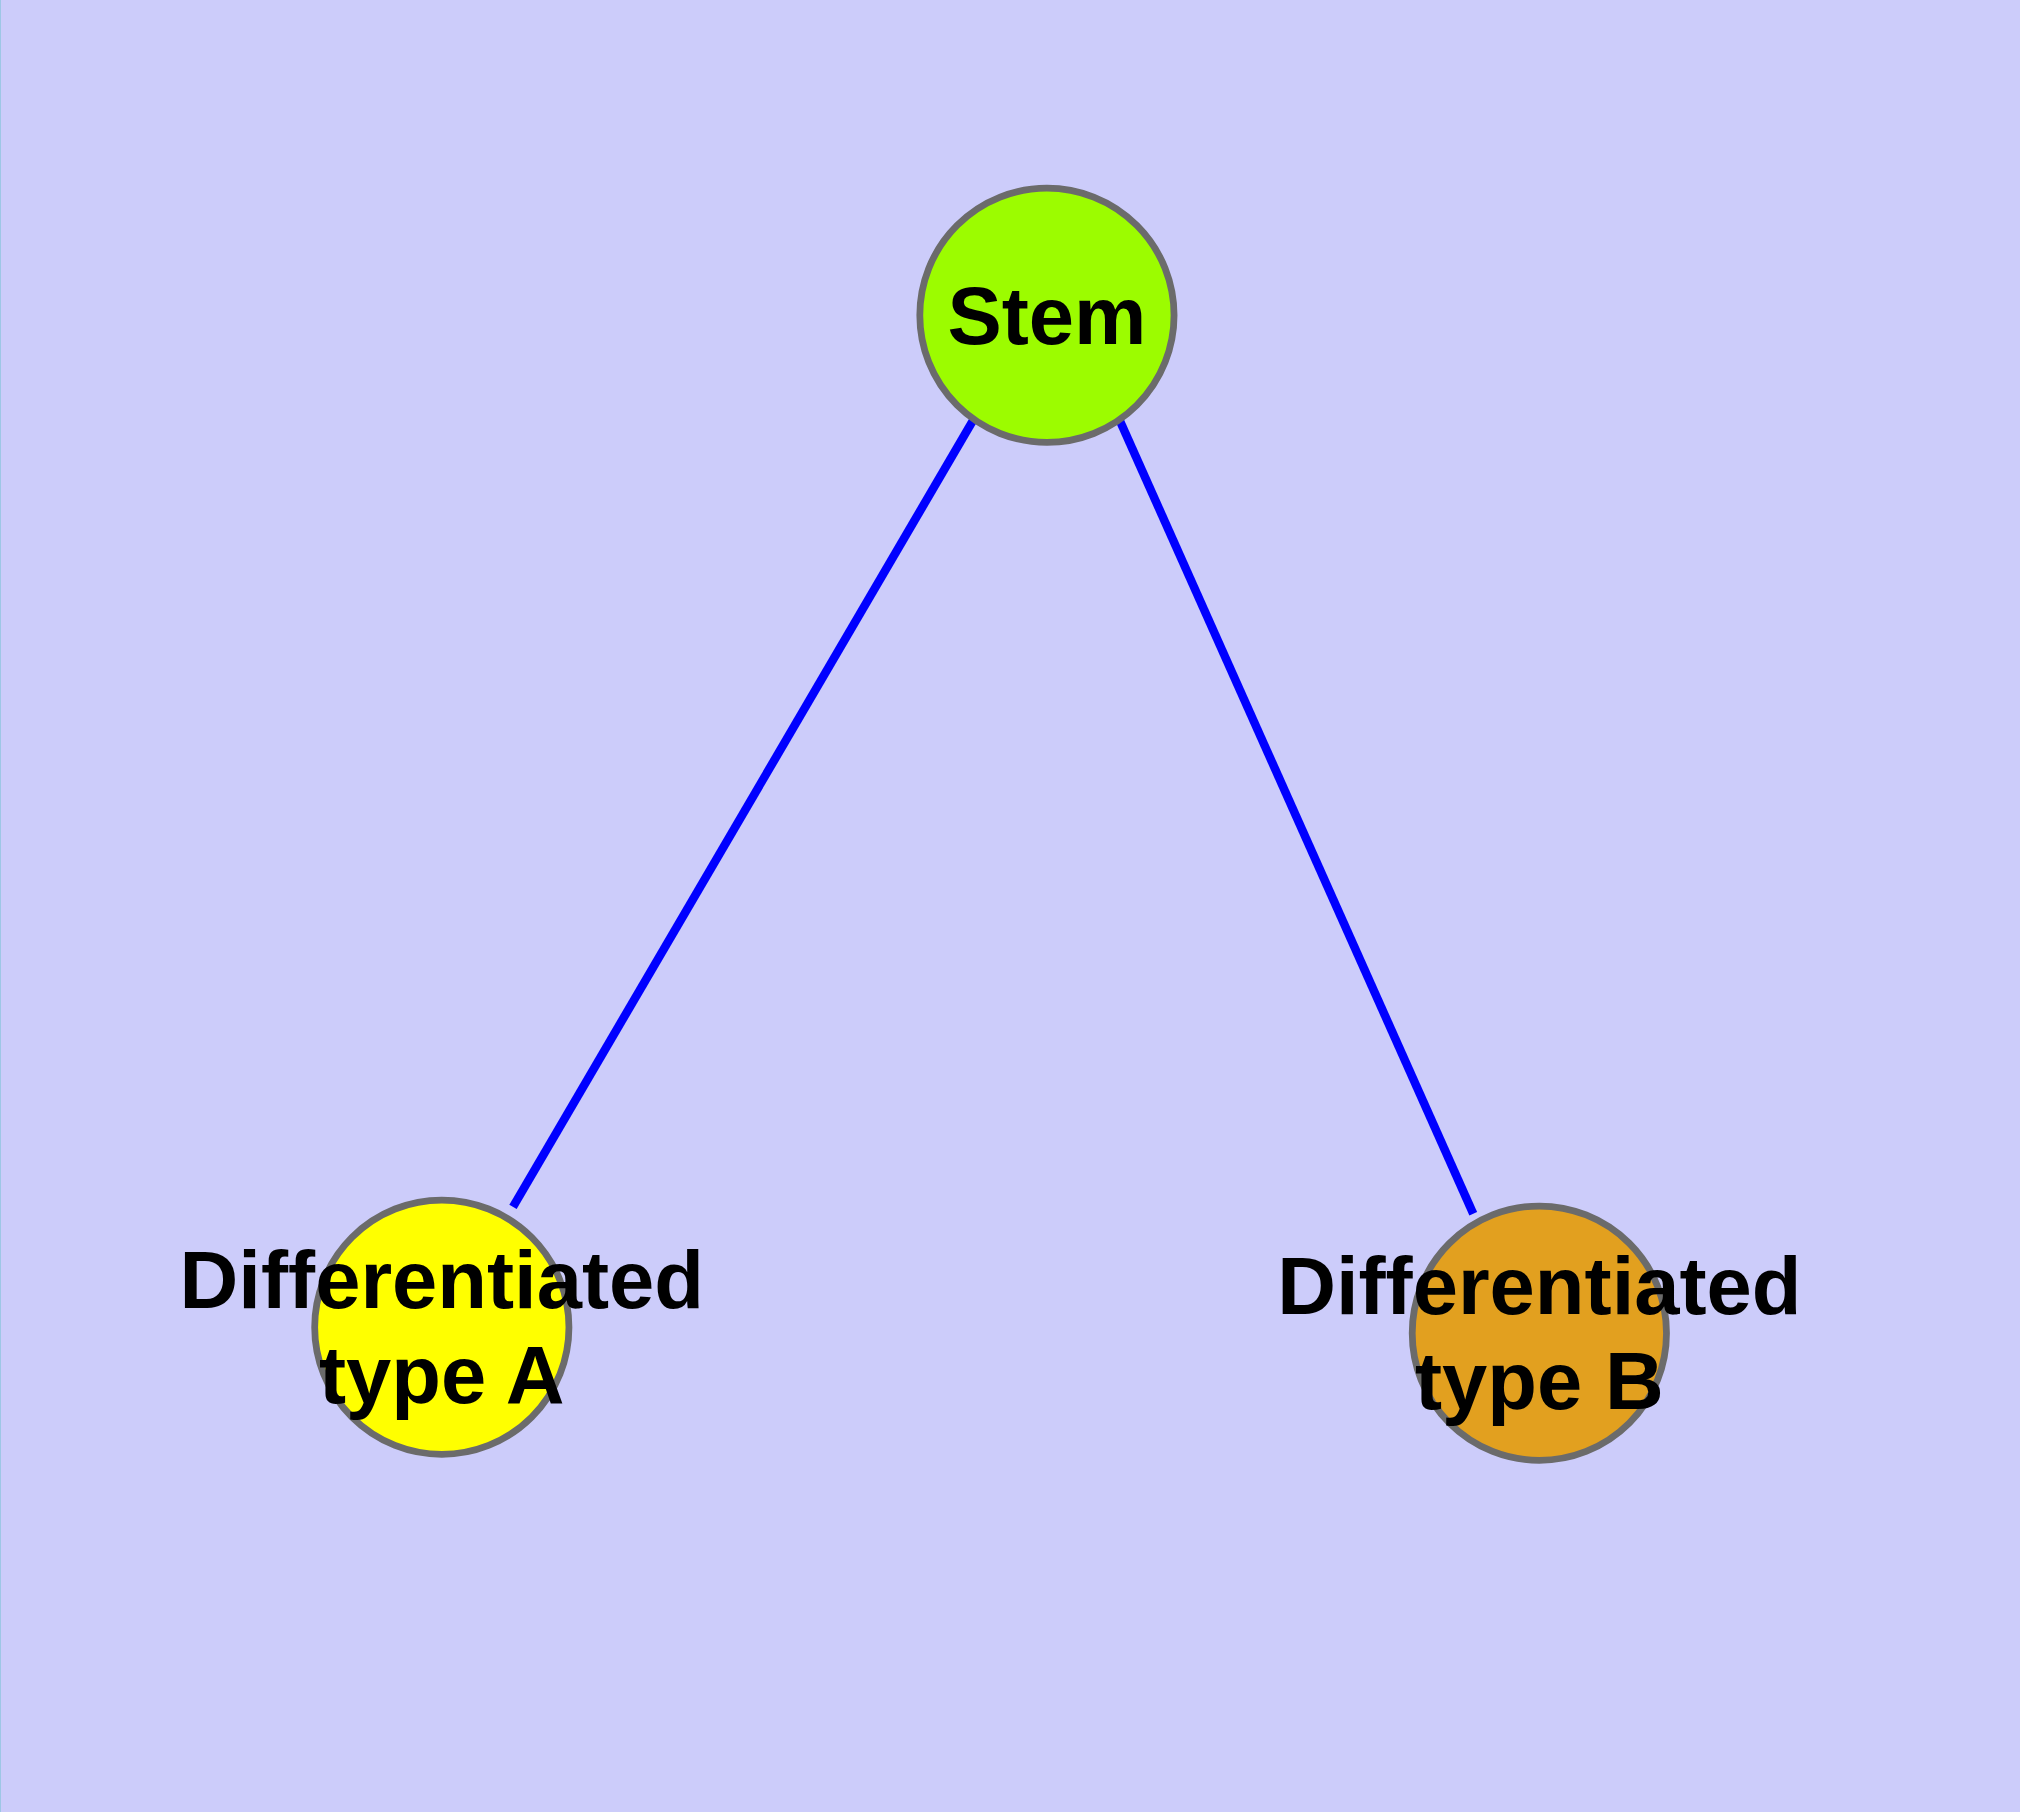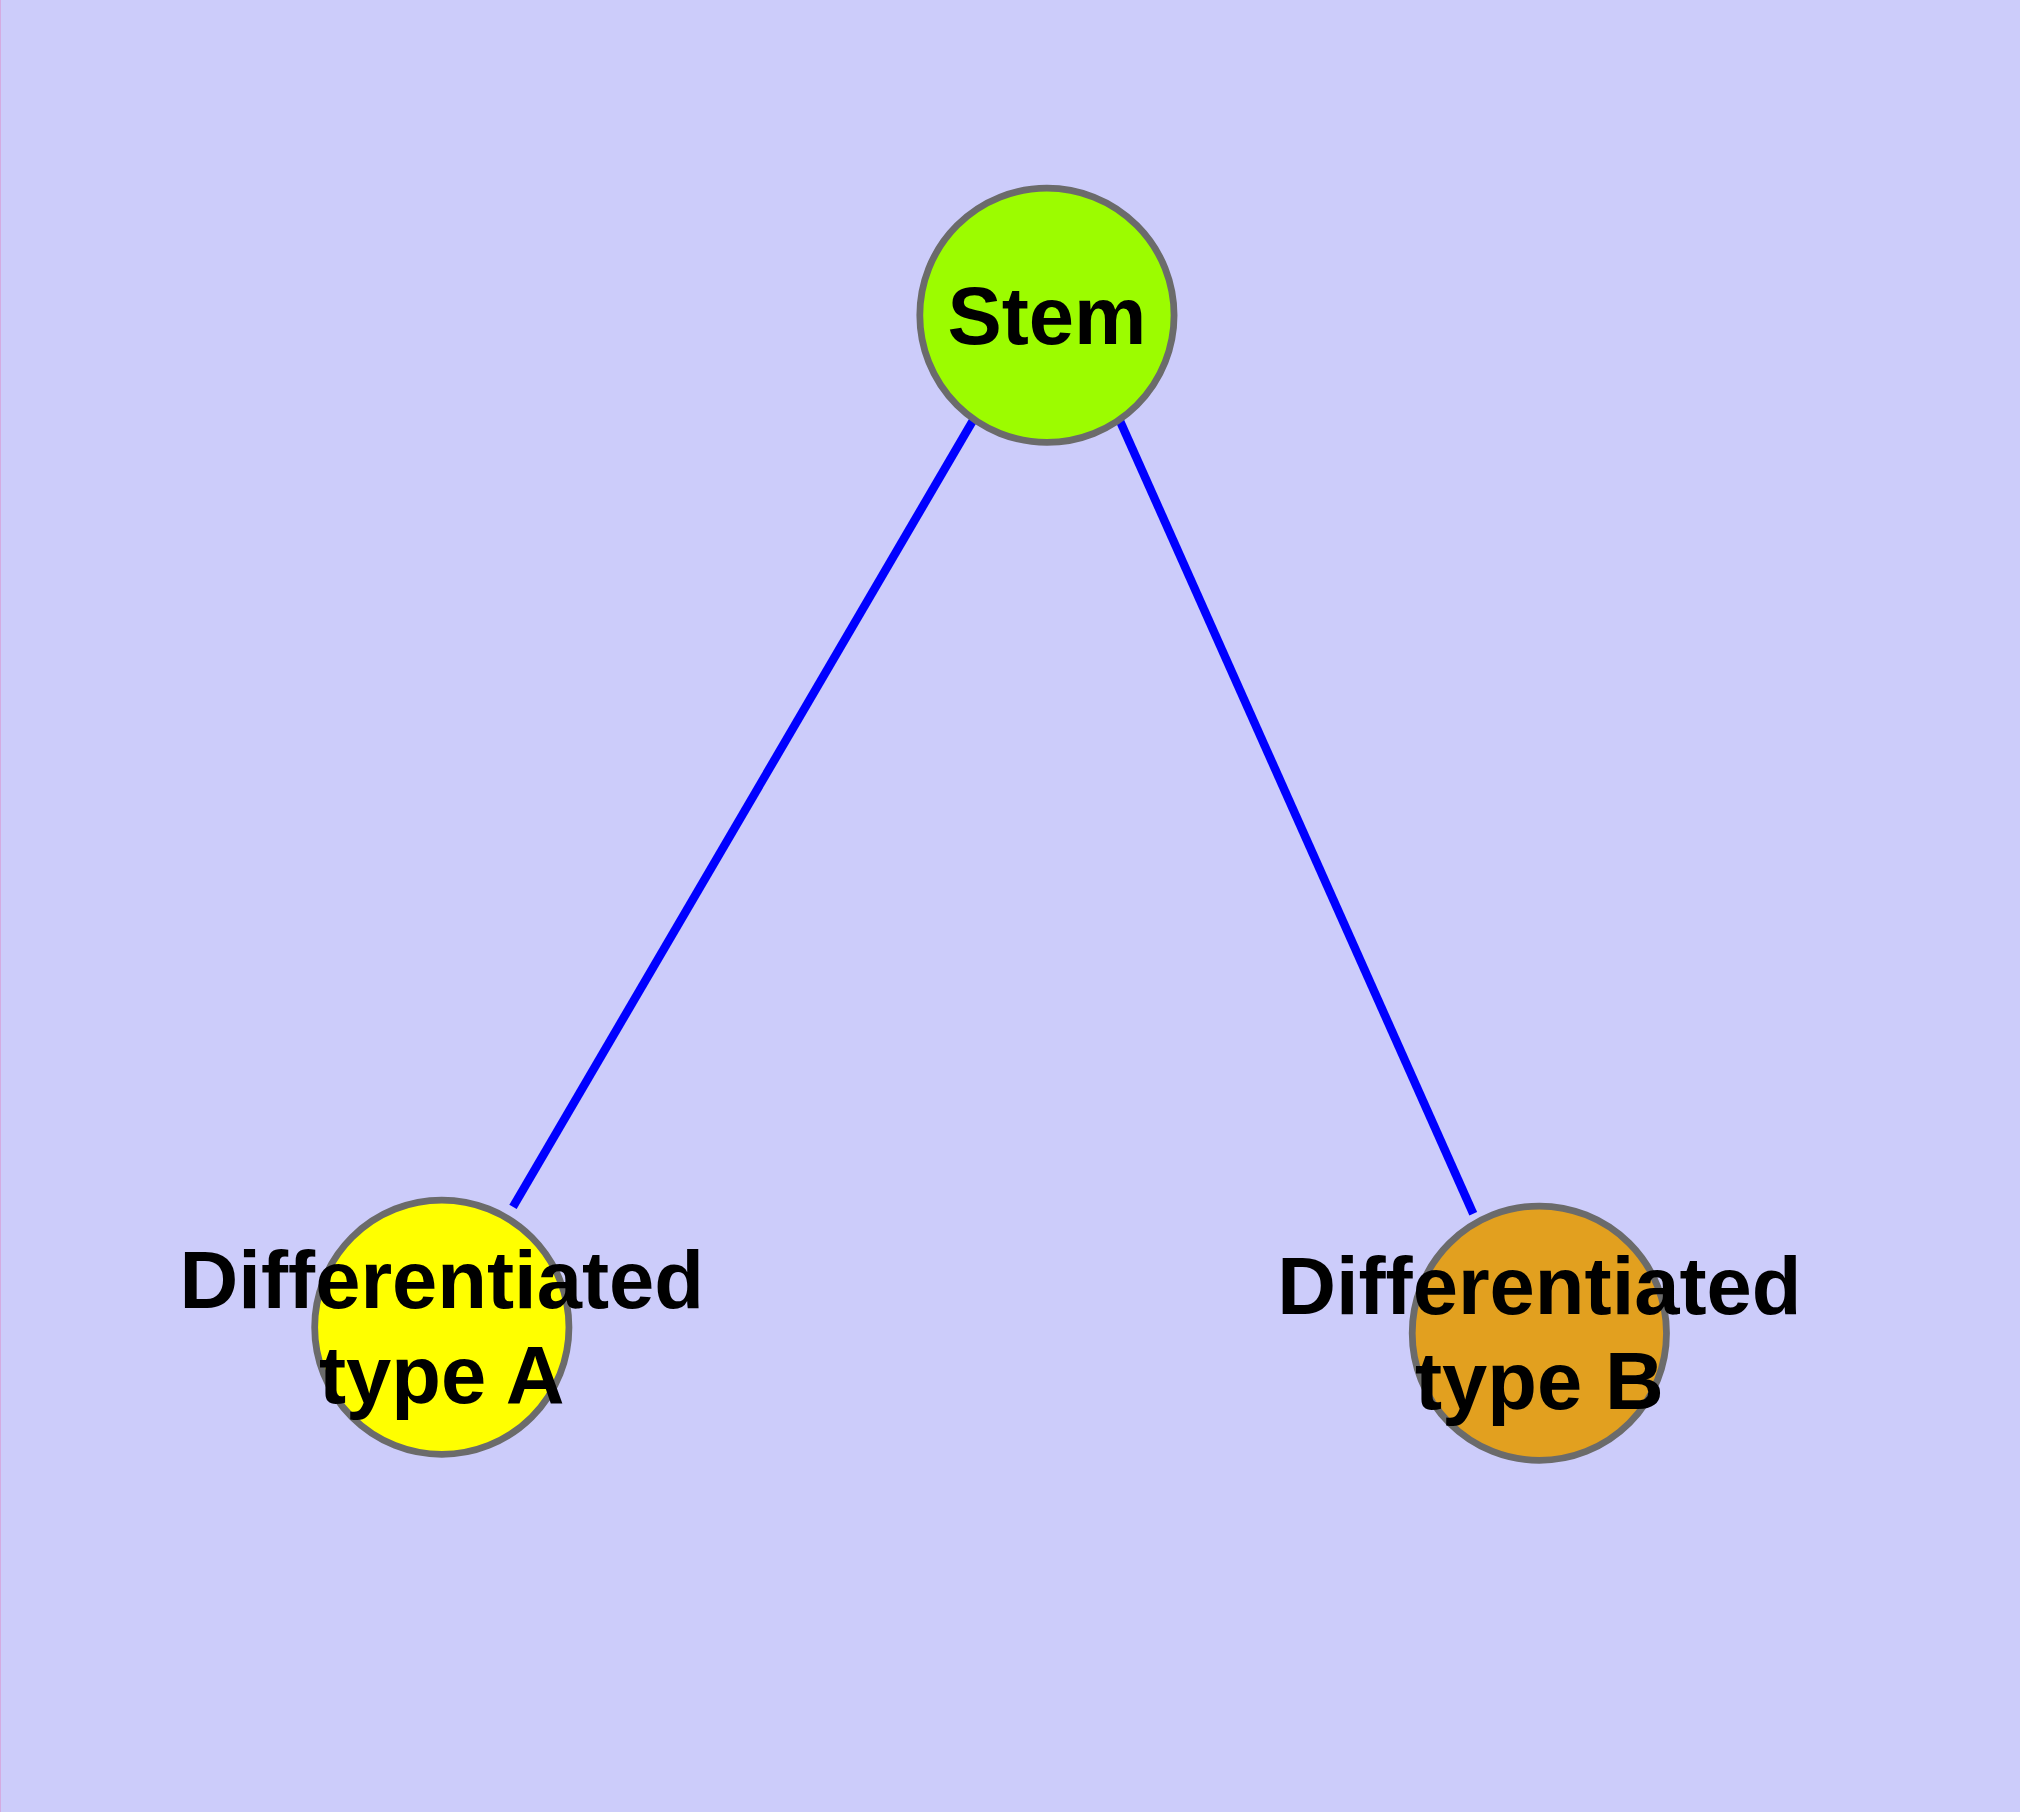--- a/index.html
+++ b/index.html
@@ -36,7 +36,7 @@
 </head>
 <body>
 
-<div id="canvas" style="width: 2021px; height: 1812px; background: #ec4899;">
+<div id="canvas" style="width: 2021px; height: 1812px; background: #14b8a6;">
 
   <svg id="graph-svg" viewBox="0 0 2384 2138" xmlns="http://www.w3.org/2000/svg" style="width: 2021px; height: 1812px;">
 

